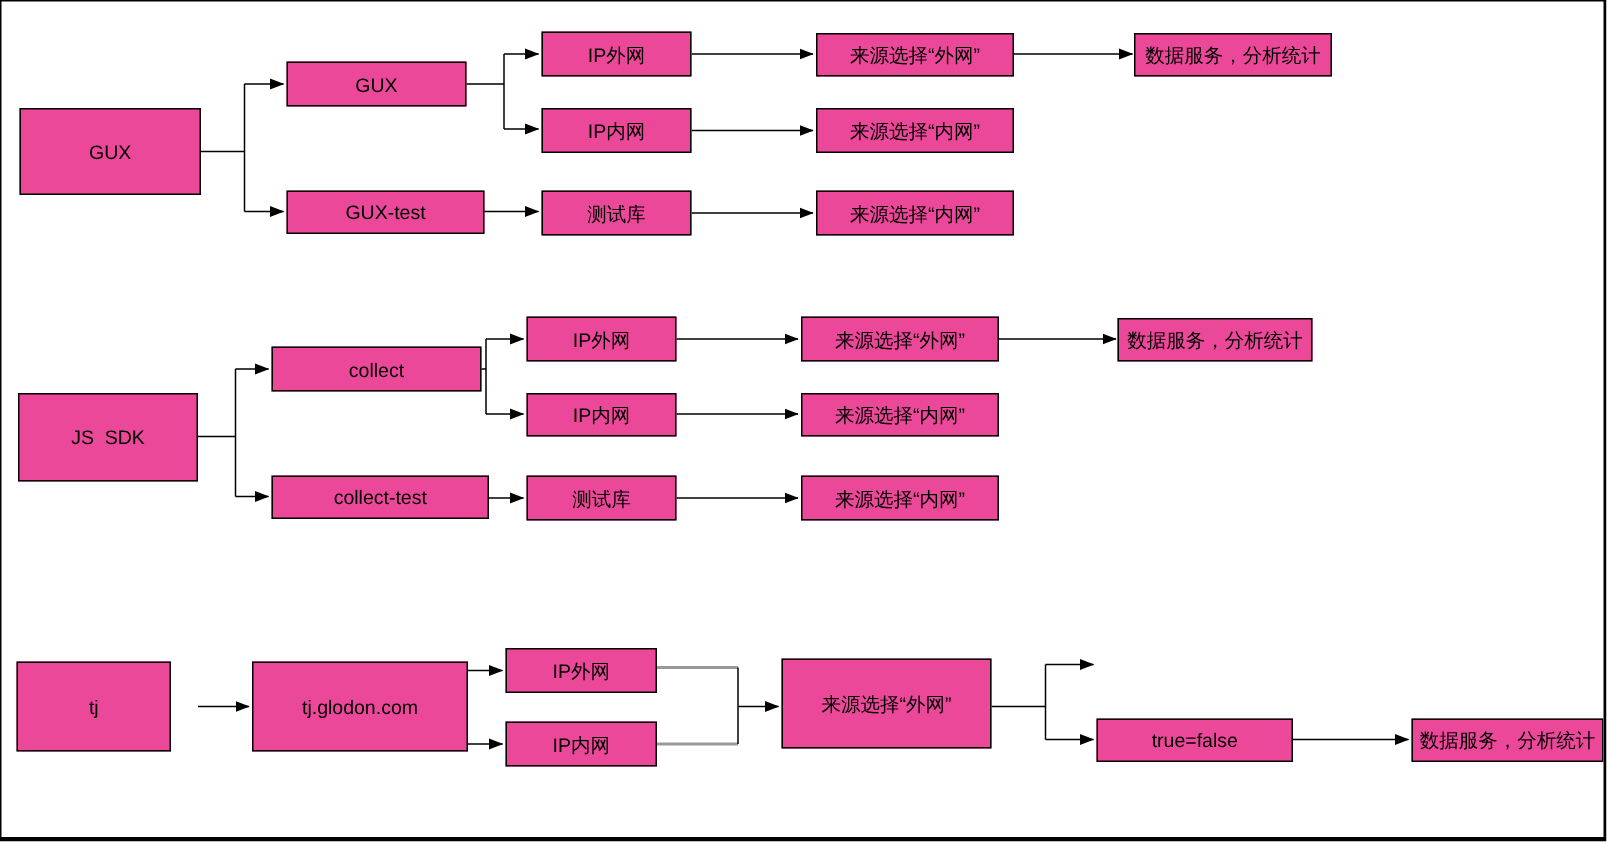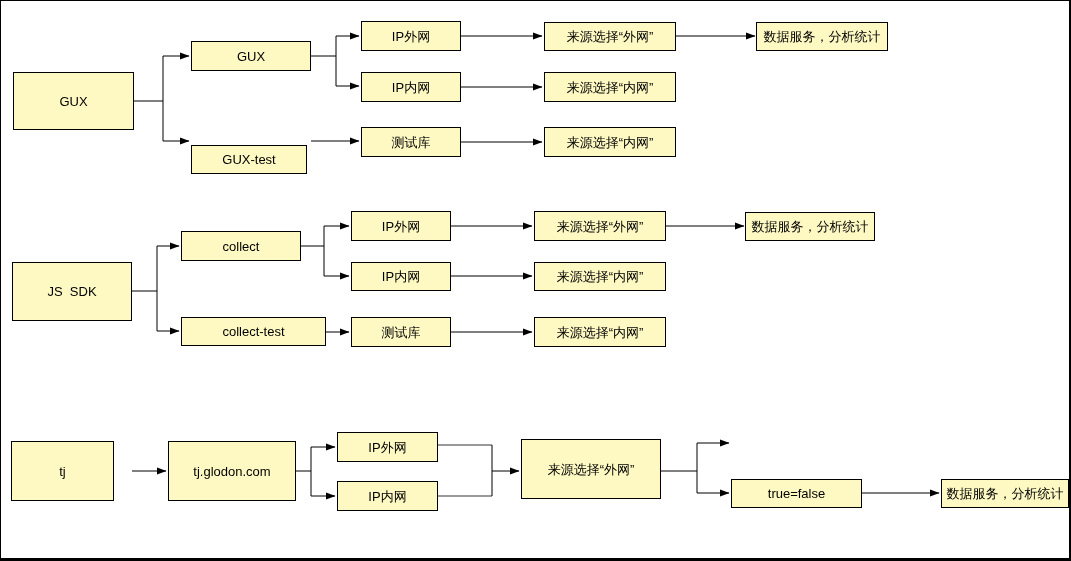--- a/index.html
+++ b/index.html
@@ -21,7 +21,7 @@
   .wm{stroke:#999999;stroke-width:2;fill:none;}
   .node{
     position:absolute;
-    background:#fef9c3;
+    background:#ec4899;
     border:1px solid #000;
     box-sizing:border-box;
     display:flex;align-items:center;justify-content:center;

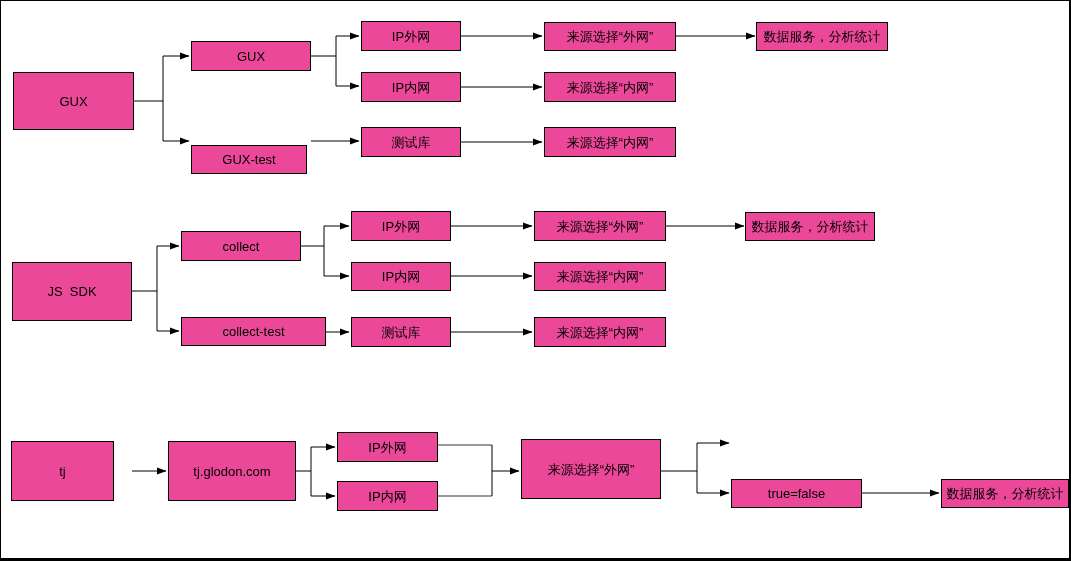--- a/index.html
+++ b/index.html
@@ -82,7 +82,7 @@
 
   <div class="node" style="left:12px;top:71px;width:121px;height:58px">GUX</div>
   <div class="node" style="left:190px;top:40px;width:120px;height:30px">GUX</div>
-  <div class="node" style="left:190px;top:144px;width:116px;height:29px">GUX-test</div>
+  <div class="node" style="left:190px;top:126px;width:132px;height:29px">GUX-test</div>
   <div class="node" style="left:360px;top:20px;width:100px;height:30px">IP外网</div>
   <div class="node" style="left:360px;top:71px;width:100px;height:30px">IP内网</div>
   <div class="node" style="left:360px;top:126px;width:100px;height:30px">测试库</div>

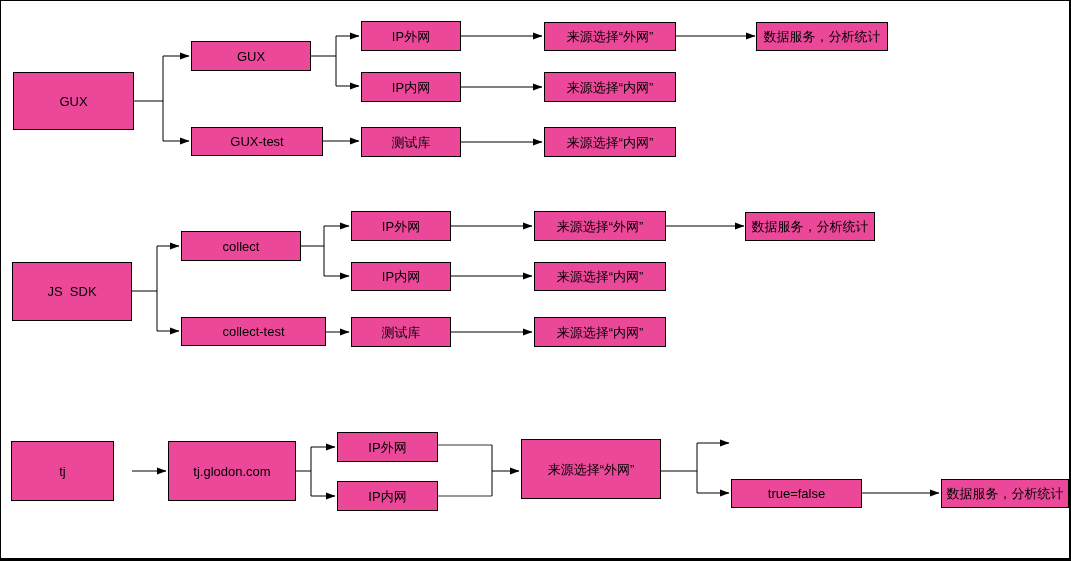--- a/index.html
+++ b/index.html
@@ -92,7 +92,7 @@
   <div class="node" style="left:755px;top:21px;width:132px;height:29px">数据服务，分析统计</div>
 
   <div class="node" style="left:11px;top:261px;width:120px;height:59px">JS  SDK</div>
-  <div class="node" style="left:180px;top:230px;width:120px;height:30px">collect</div>
+  <div class="node" style="left:180px;top:230px;width:140px;height:30px">collect</div>
   <div class="node" style="left:180px;top:316px;width:145px;height:29px">collect-test</div>
   <div class="node" style="left:350px;top:210px;width:100px;height:30px">IP外网</div>
   <div class="node" style="left:350px;top:261px;width:100px;height:29px">IP内网</div>

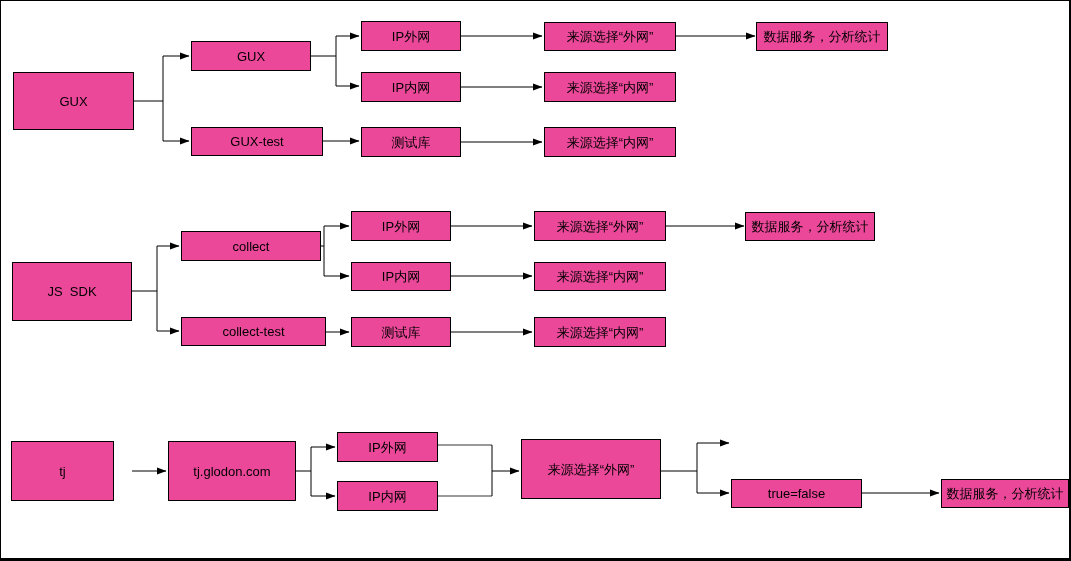--- a/index.html
+++ b/index.html
@@ -103,7 +103,7 @@
   <div class="node" style="left:744px;top:211px;width:130px;height:29px">数据服务，分析统计</div>
 
   <div class="node" style="left:10px;top:440px;width:103px;height:60px">tj</div>
-  <div class="node" style="left:167px;top:440px;width:128px;height:60px">tj.glodon.com</div>
+  <div class="node" style="left:167px;top:440px;width:144px;height:60px">tj.glodon.com</div>
   <div class="node" style="left:336px;top:431px;width:101px;height:30px">IP外网</div>
   <div class="node" style="left:336px;top:480px;width:101px;height:30px">IP内网</div>
   <div class="node" style="left:520px;top:438px;width:140px;height:60px">来源选择“外网”</div>

